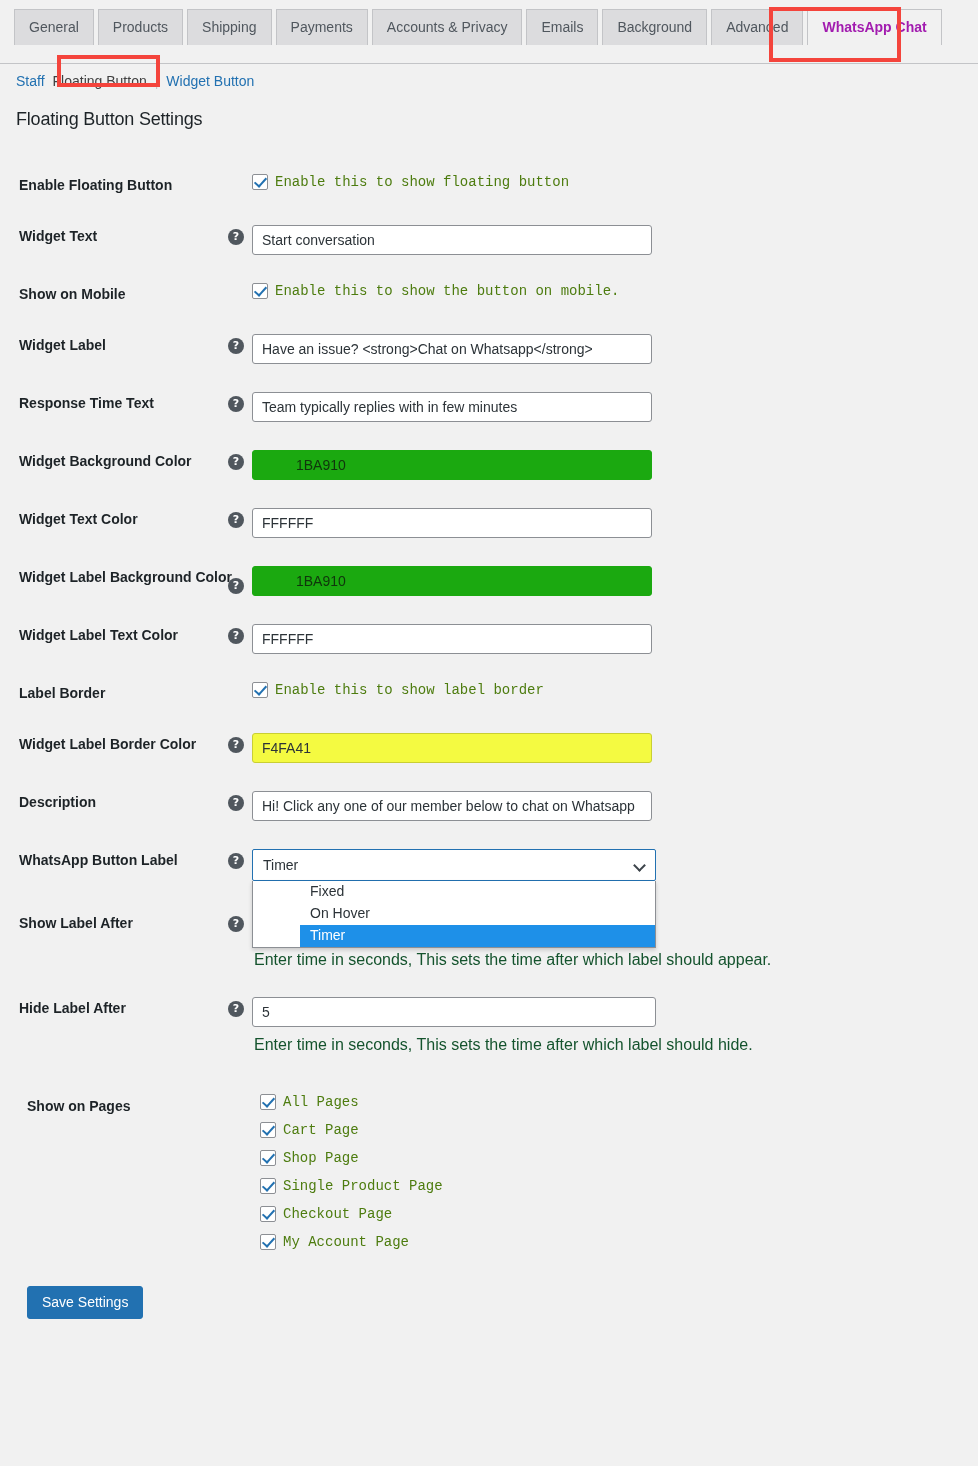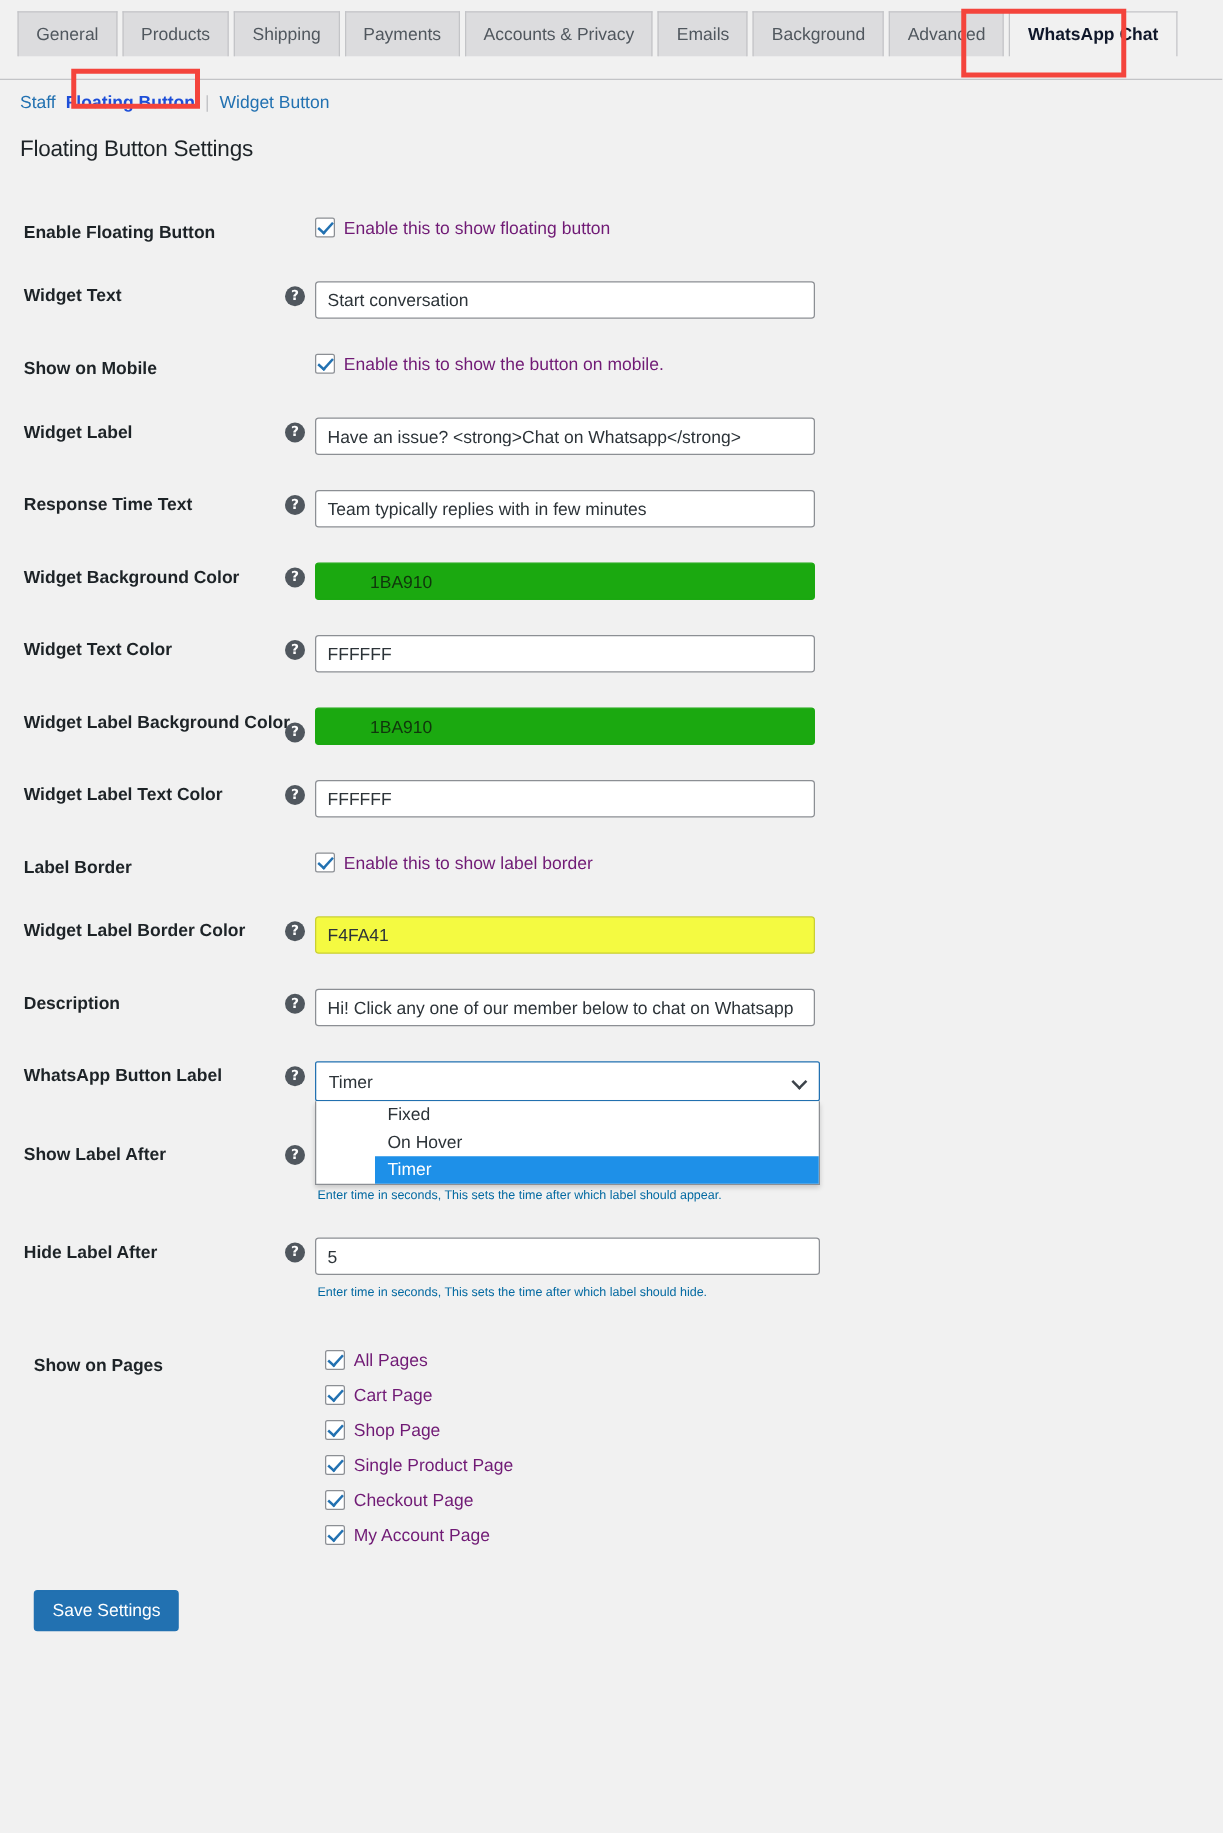--- a/index.html
+++ b/index.html
@@ -48,7 +48,7 @@
   }
   .tab.active {
     background: #f1f1f1;
-    color: #0f172a;
+    color: #a21caf;
     font-weight: bold;
     border-color: #c3c4c7;
   }

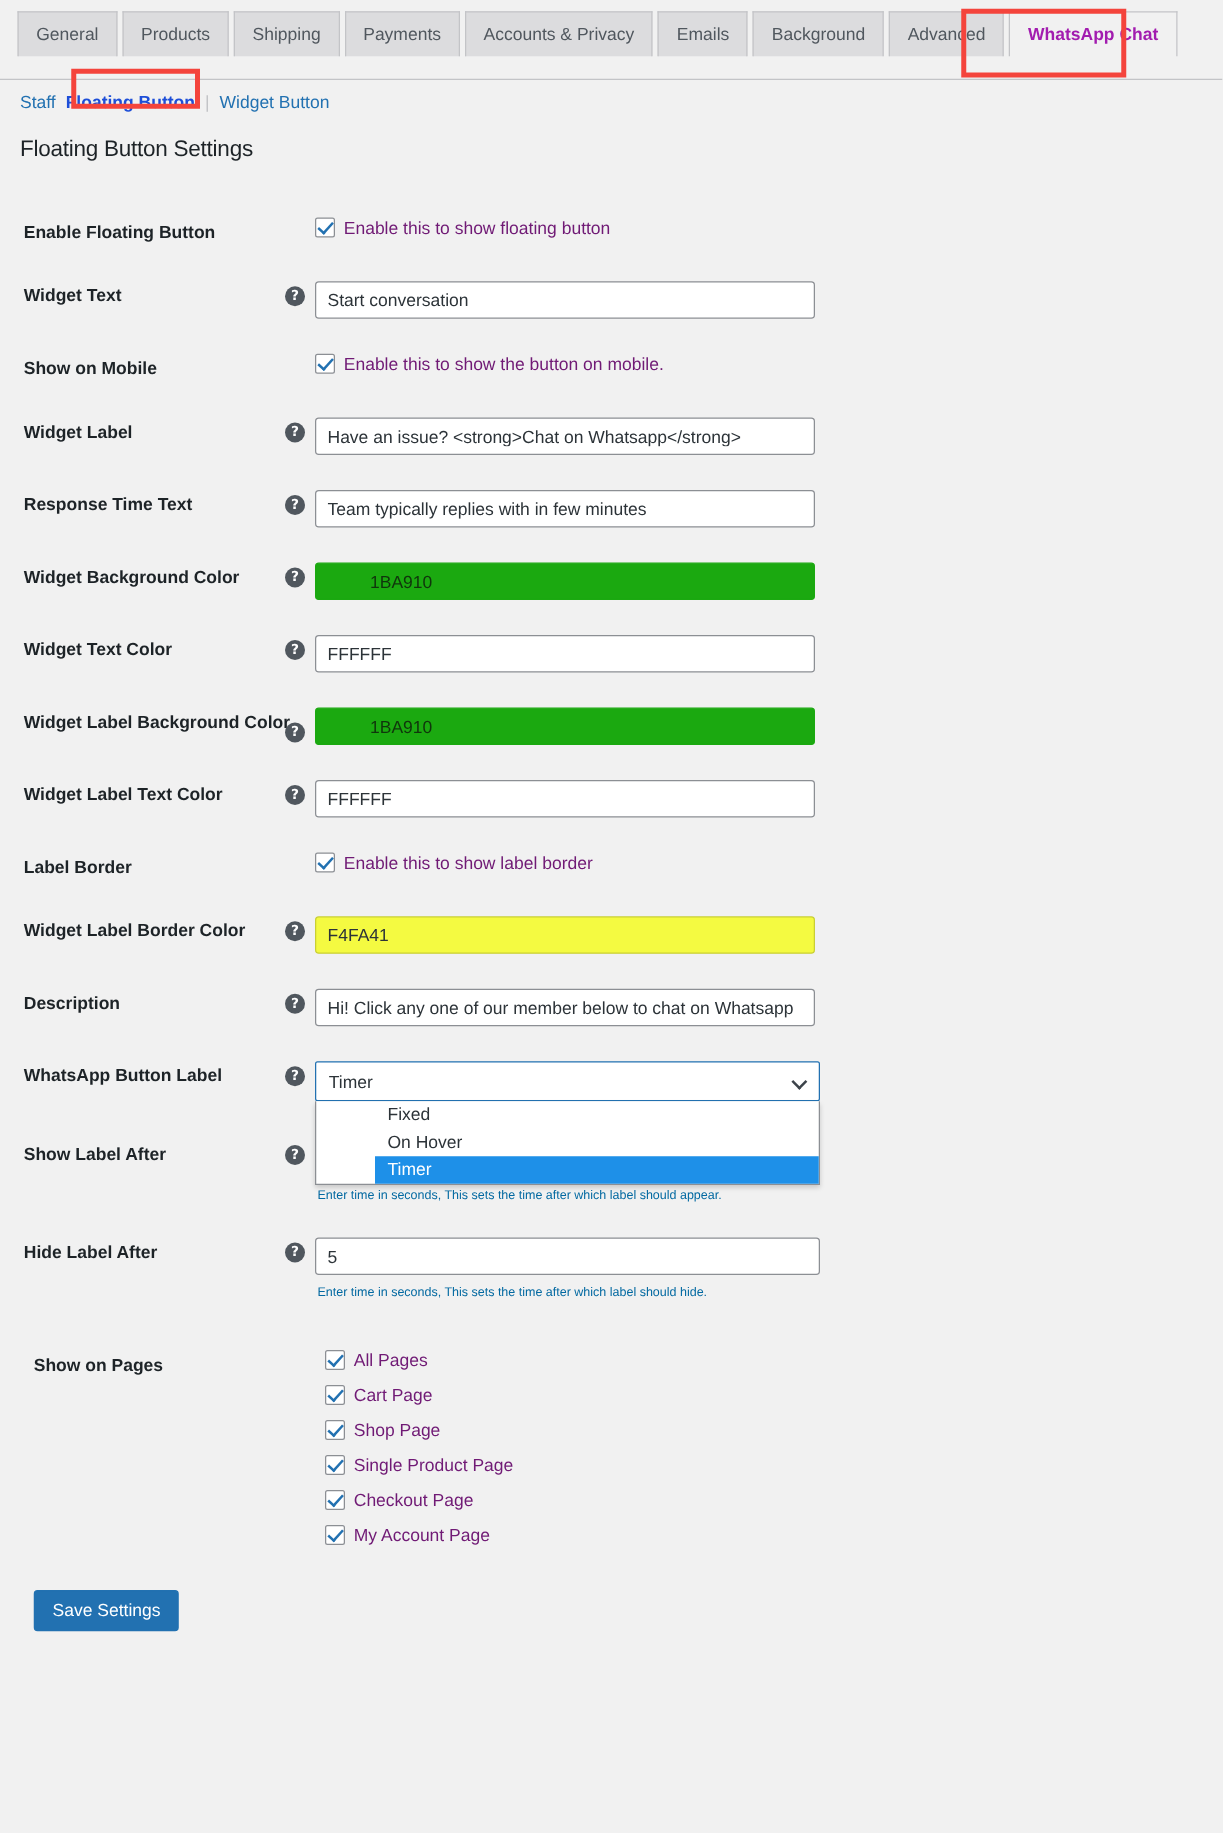--- a/index.html
+++ b/index.html
@@ -79,8 +79,8 @@
     cursor: pointer;
   }
   .subnav a.current {
-    color: #1d4ed8;
-    font-weight: bold;
+    color: #404040;
+    font-weight: normal;
     cursor: default;
   }
   .subnav .sep { color: #c3c4c7; }

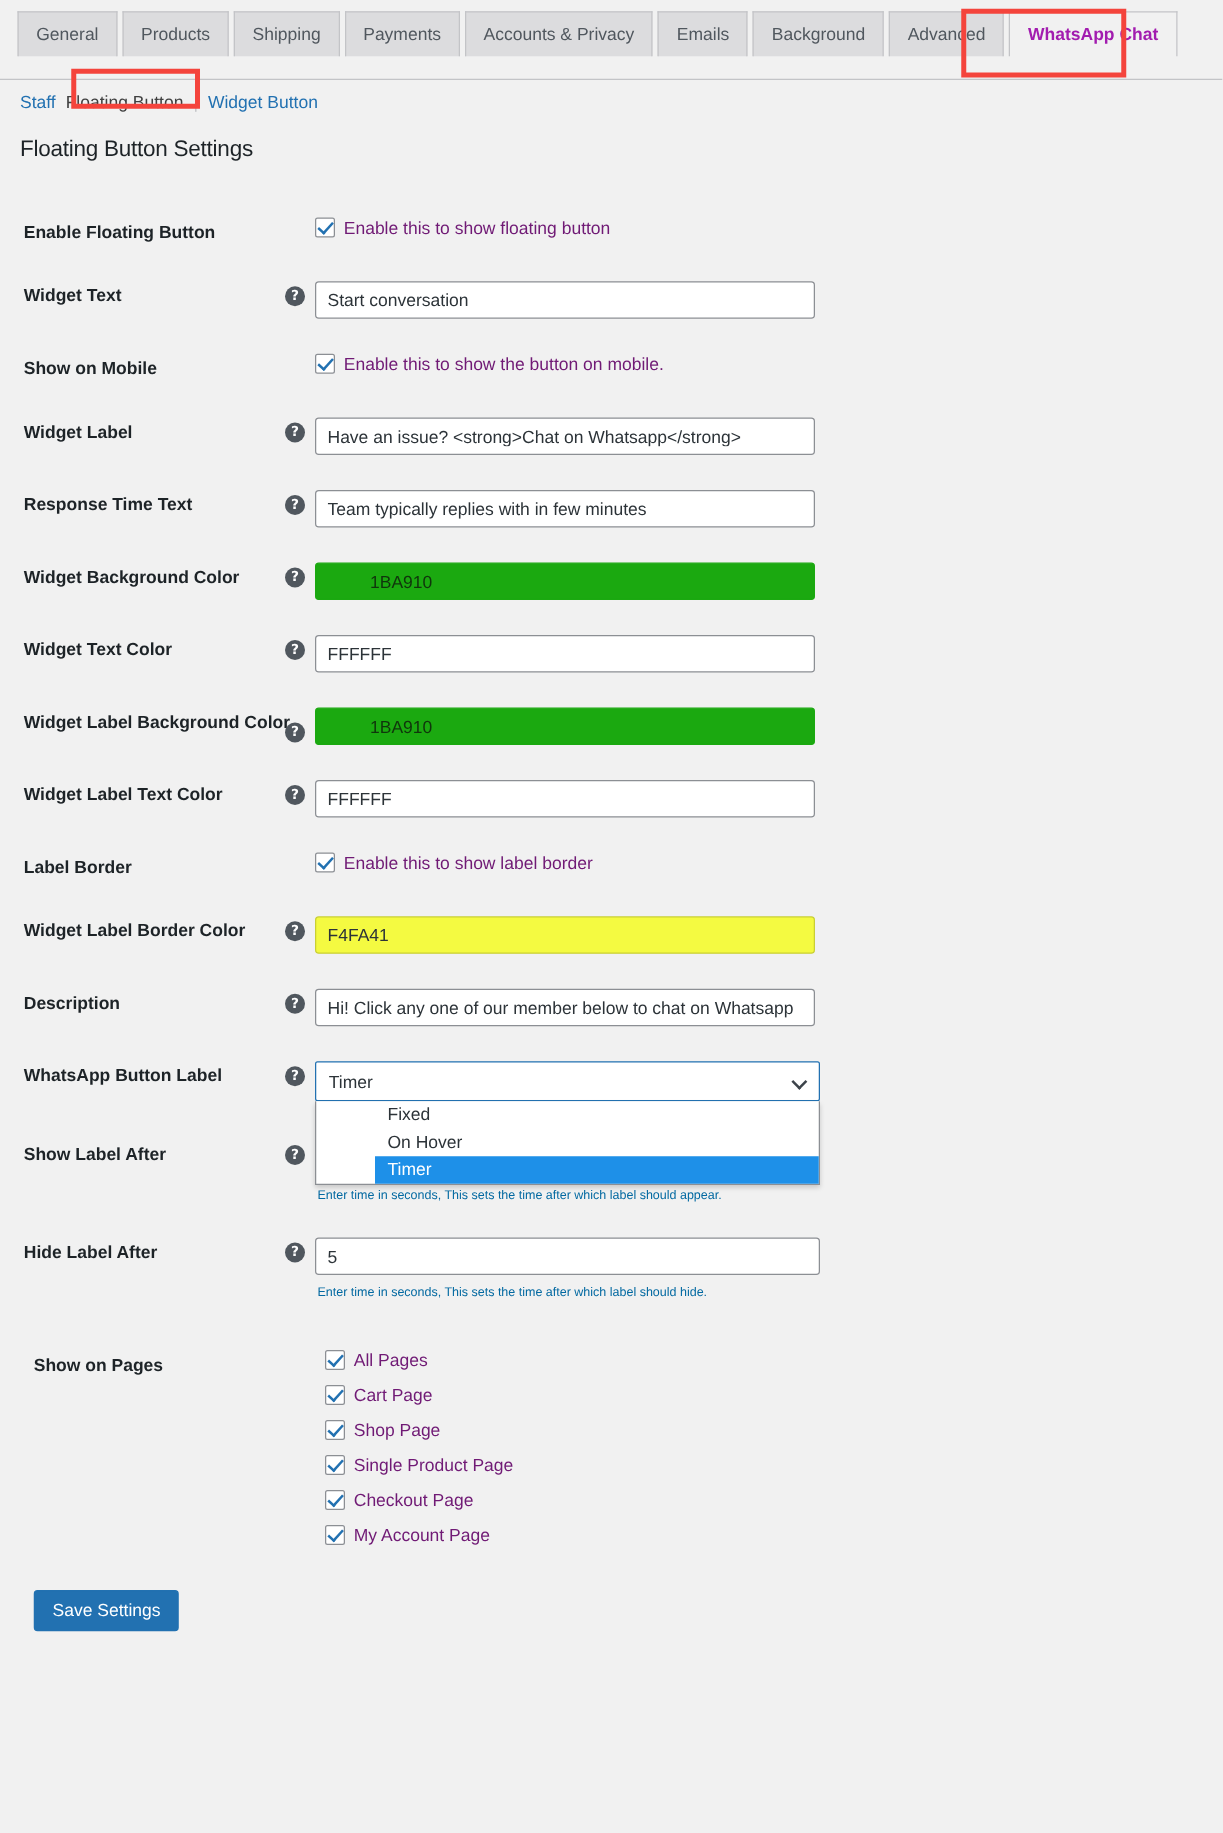--- a/index.html
+++ b/index.html
@@ -195,7 +195,7 @@
     border-width: 0 2px 2px 0;
     transform: rotate(42deg);
   }
-  .cblabel { font-size: 14px; color: #701a75; cursor: pointer; }
+  .cblabel { font-size: 14px; color: #4d7c0f; cursor: pointer; font-family: Liberation Mono, monospace; }
 
   
   .selwrap { position: relative; width: 384px; }

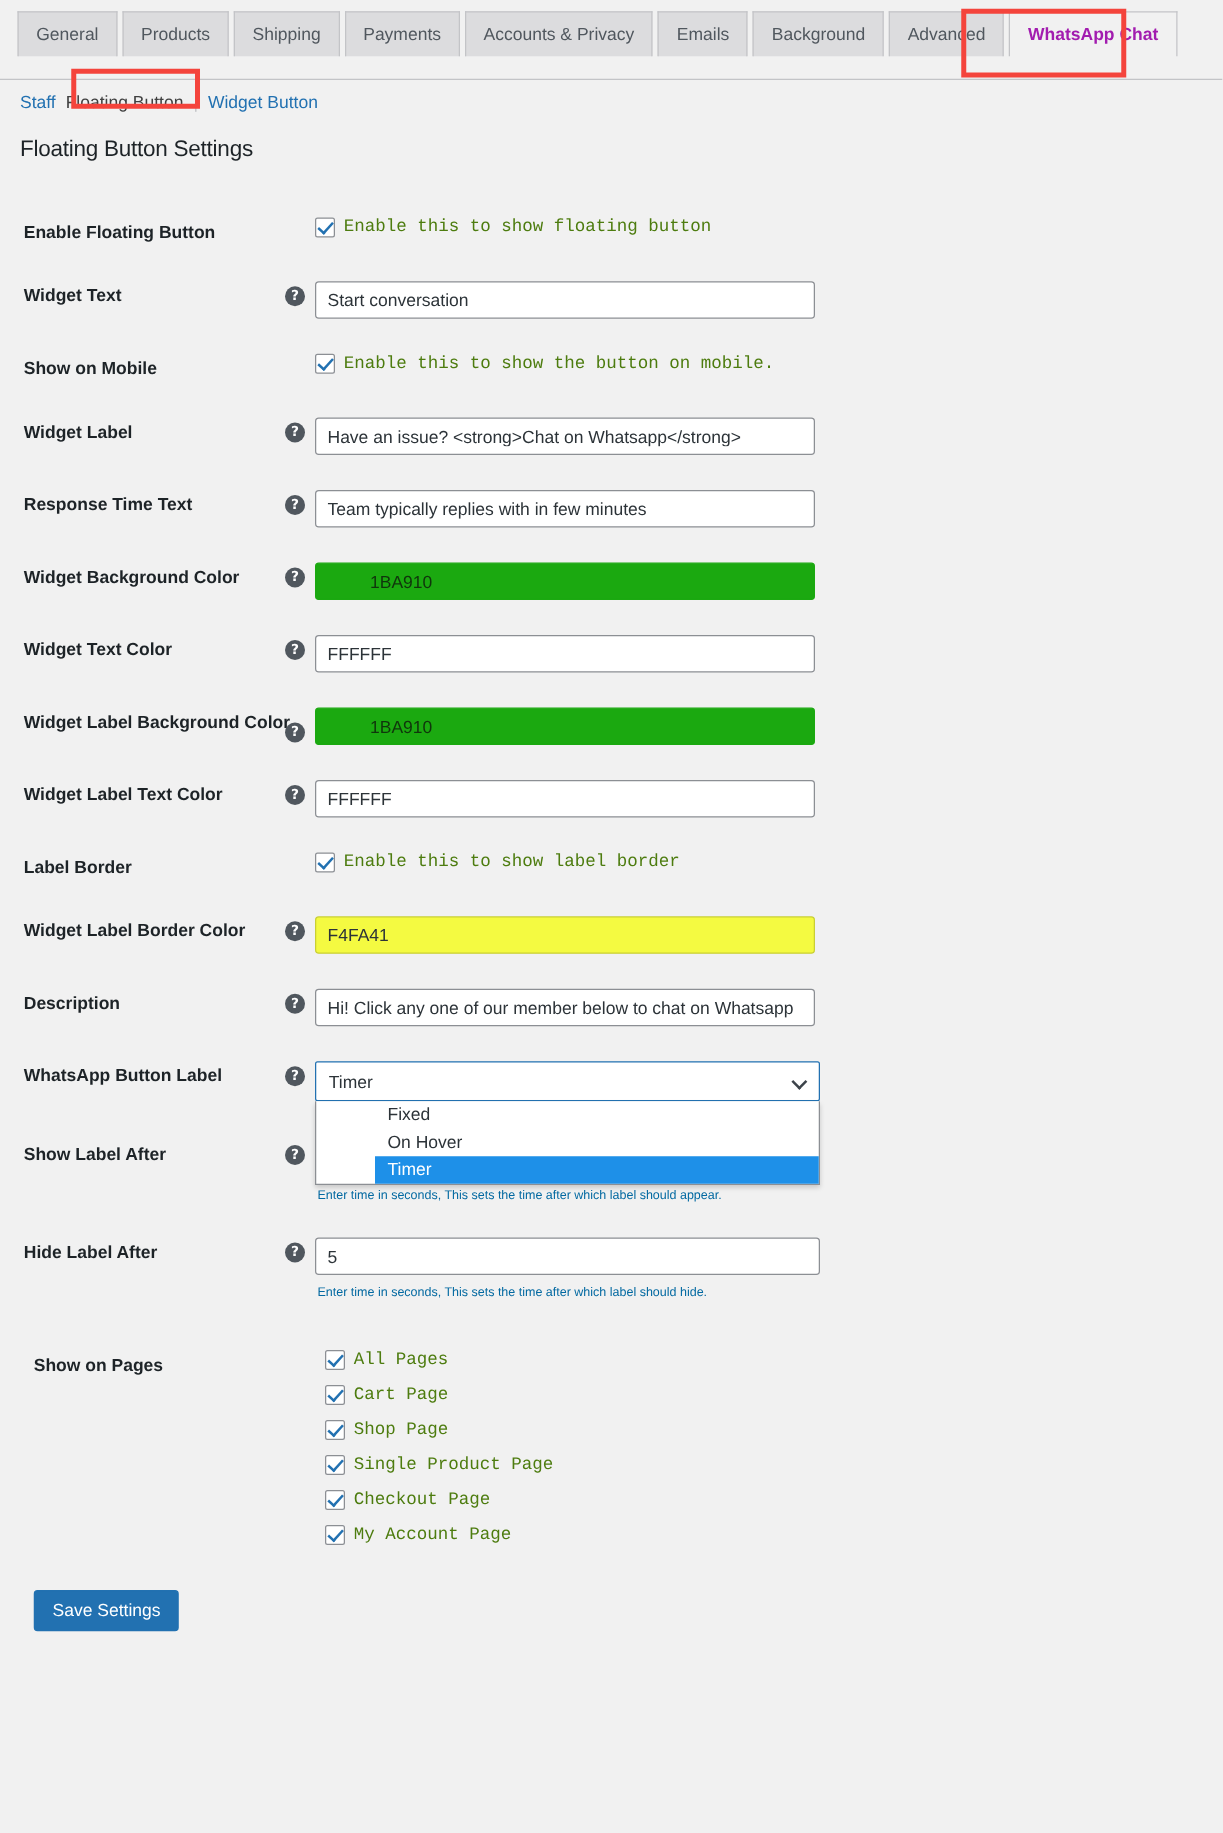--- a/index.html
+++ b/index.html
@@ -243,8 +243,8 @@
 
   .helptext {
     margin: 9px 0 0 2px;
-    font-size: 10px;
-    color: #0369a1;
+    font-size: 16px;
+    color: #14532d;
   }
 
   

